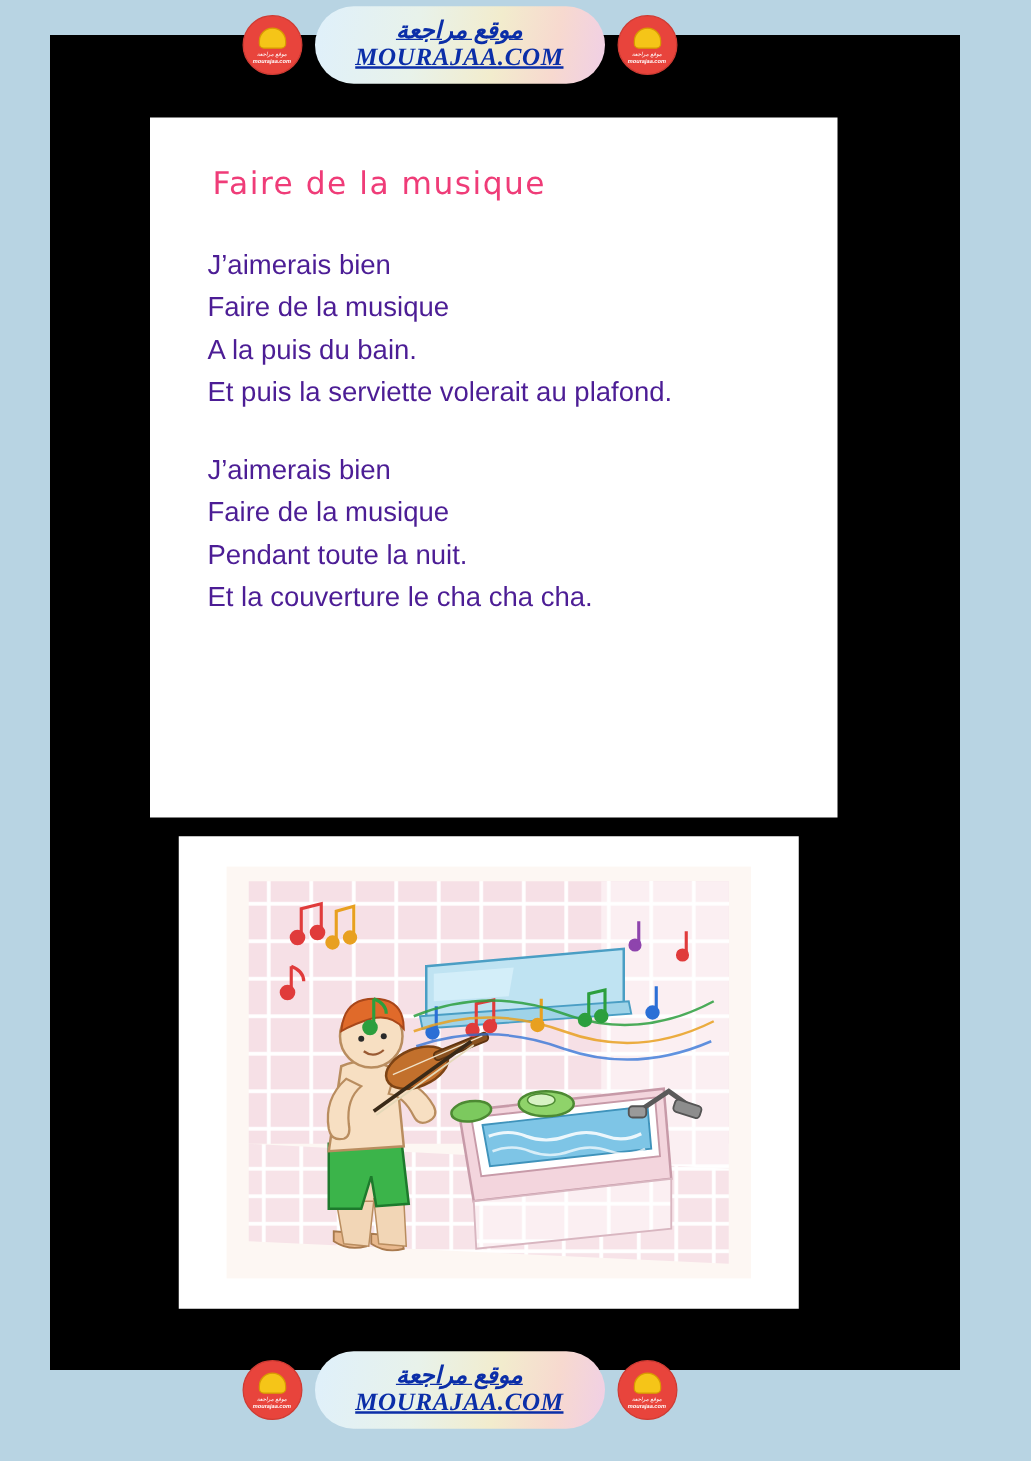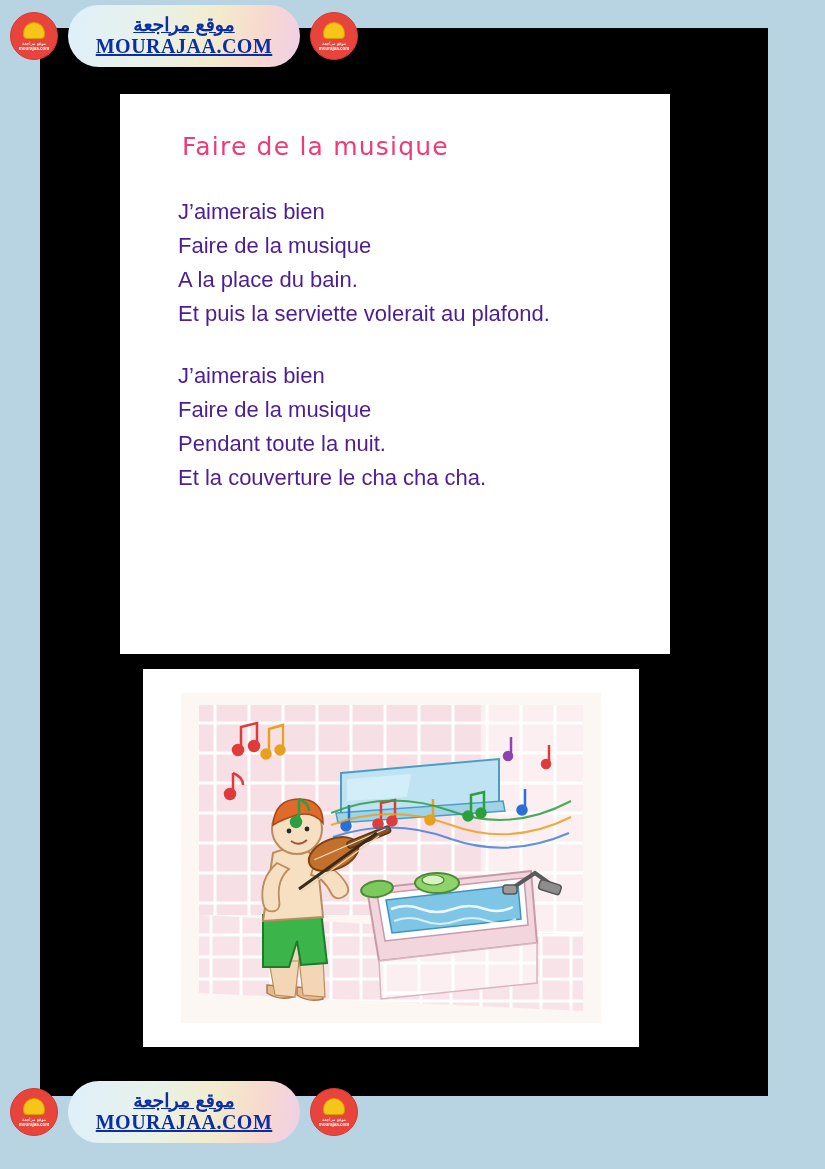--- a/index.html
+++ b/index.html
@@ -26,8 +26,10 @@
     height: 68px;
     display: flex;
     align-items: center;
+    justify-content: center;
     z-index: 20;
     pointer-events: none;
+    font-style: italic;
   }
   .watermark.top { top: 2px; }
   .watermark.bottom { top: 1078px; }

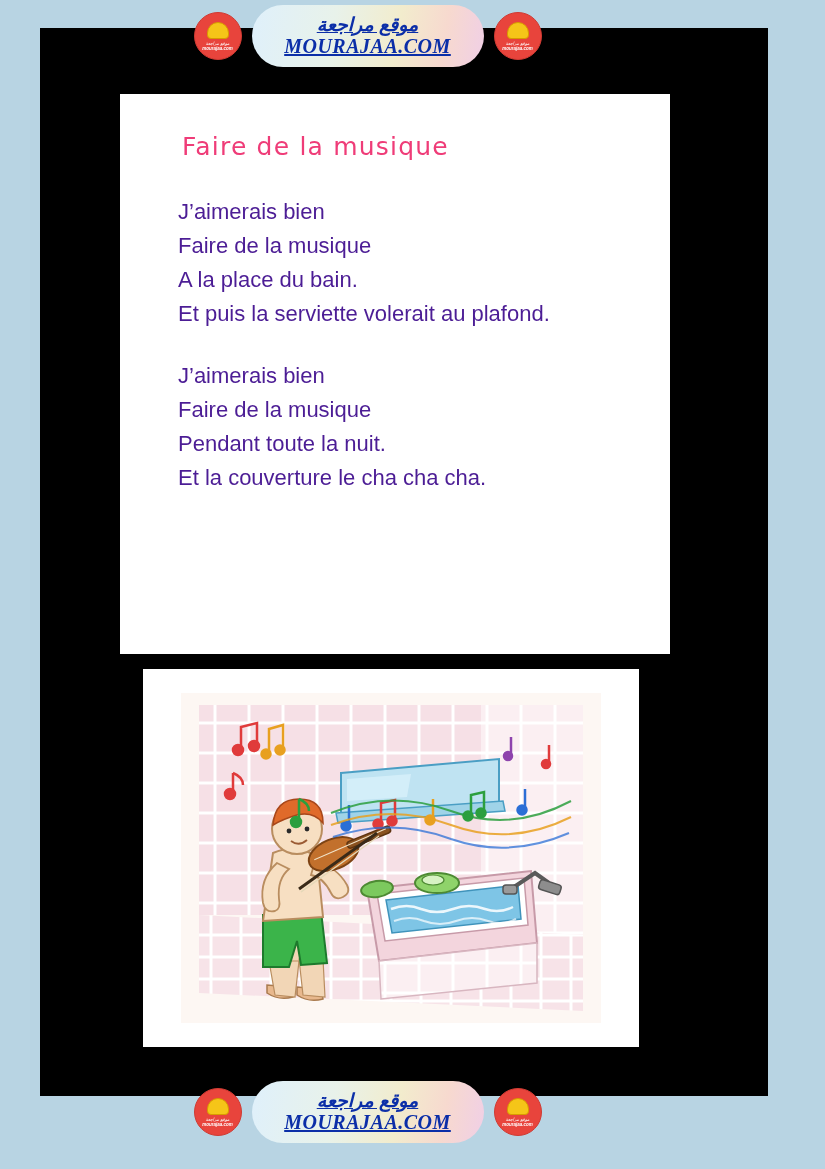--- a/index.html
+++ b/index.html
@@ -88,7 +88,7 @@
     left: 80px; top: 66px;
     width: 550px; height: 560px;
     background: #ffffff;
-    padding: 26px 30px;
+    padding: 26px 18px;
   }
   .poem-title {
     color: #ef3c78;

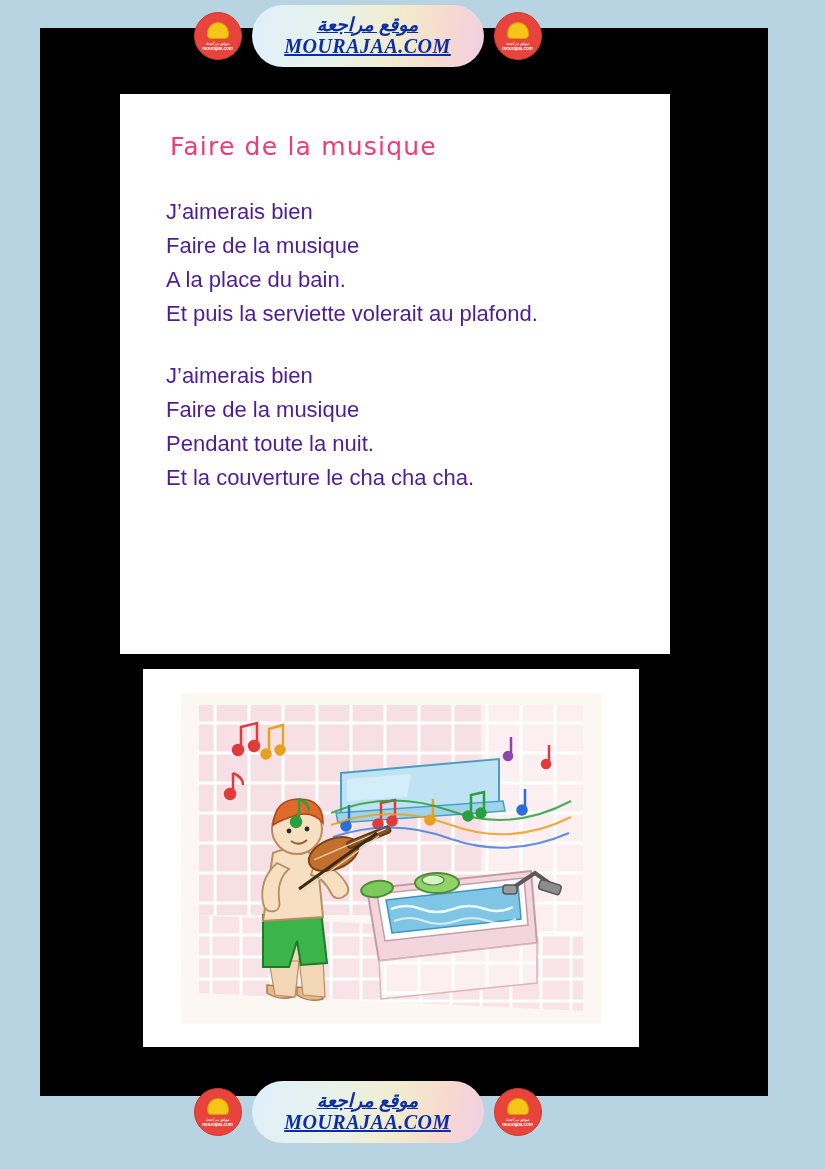--- a/index.html
+++ b/index.html
@@ -134,7 +134,7 @@
     <div class="stanza first">
       <div>J’aimerais bien</div>
       <div>Faire de la musique</div>
-      <div>A la place du bain.</div>
+      <div>A la puis du bain.</div>
       <div>Et puis la serviette volerait au plafond.</div>
     </div>
 

